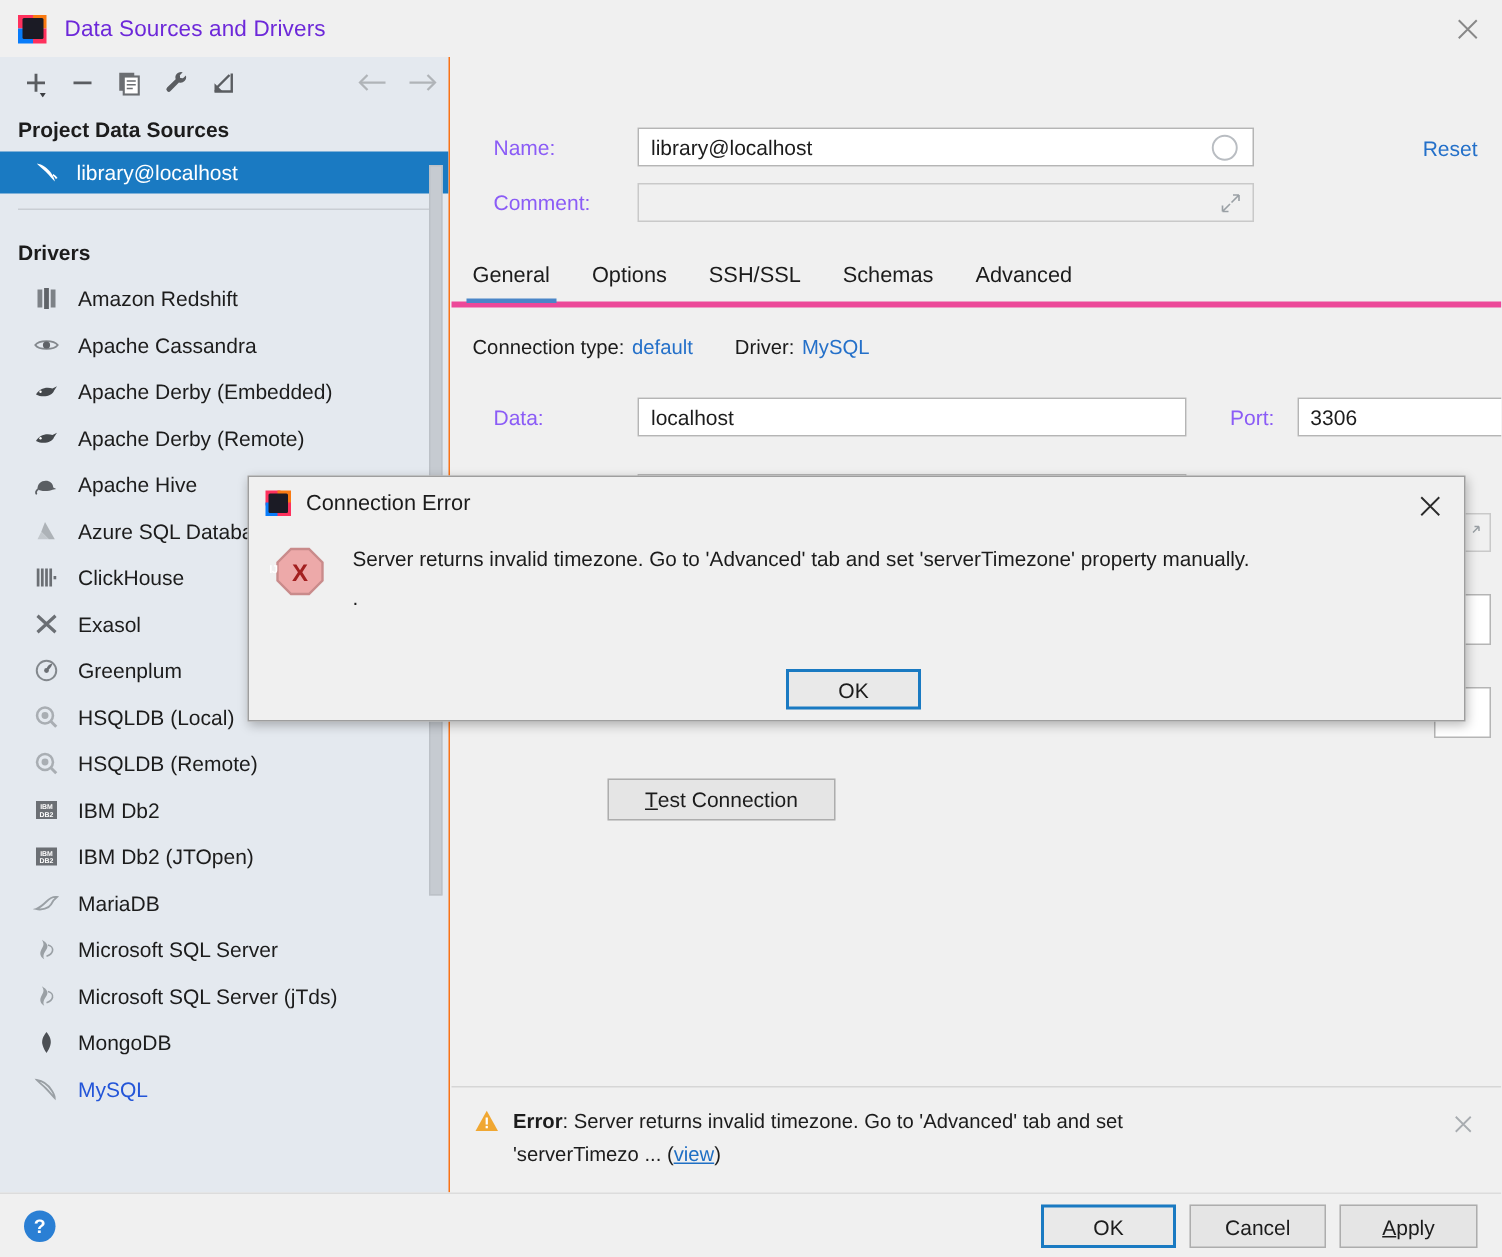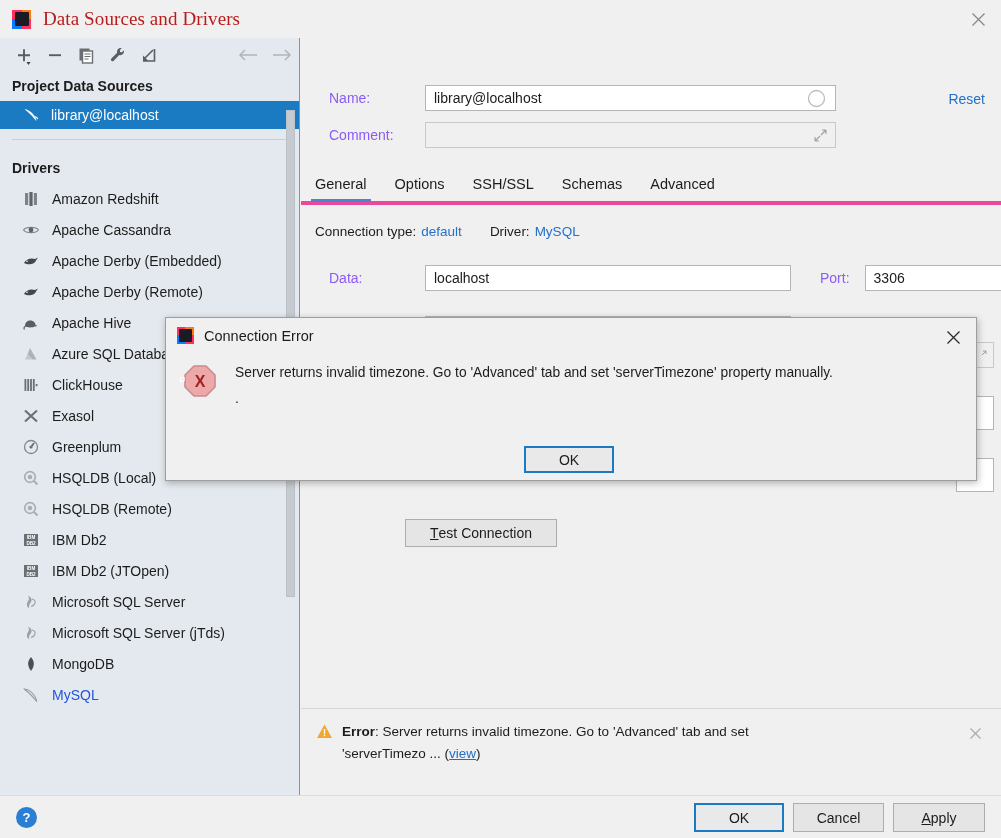--- a/index.html
+++ b/index.html
@@ -47,7 +47,7 @@
     margin-top:44px;
   }
   #window-title {
-    font-size: 19px; color: #b91c1c; letter-spacing: .1px; font-family: Liberation Serif, serif;
+    font-size: 15px; color: #6d28d9; letter-spacing: .1px;
   }
   #titlebar-close {
     position: absolute; right: 0; top: 0;

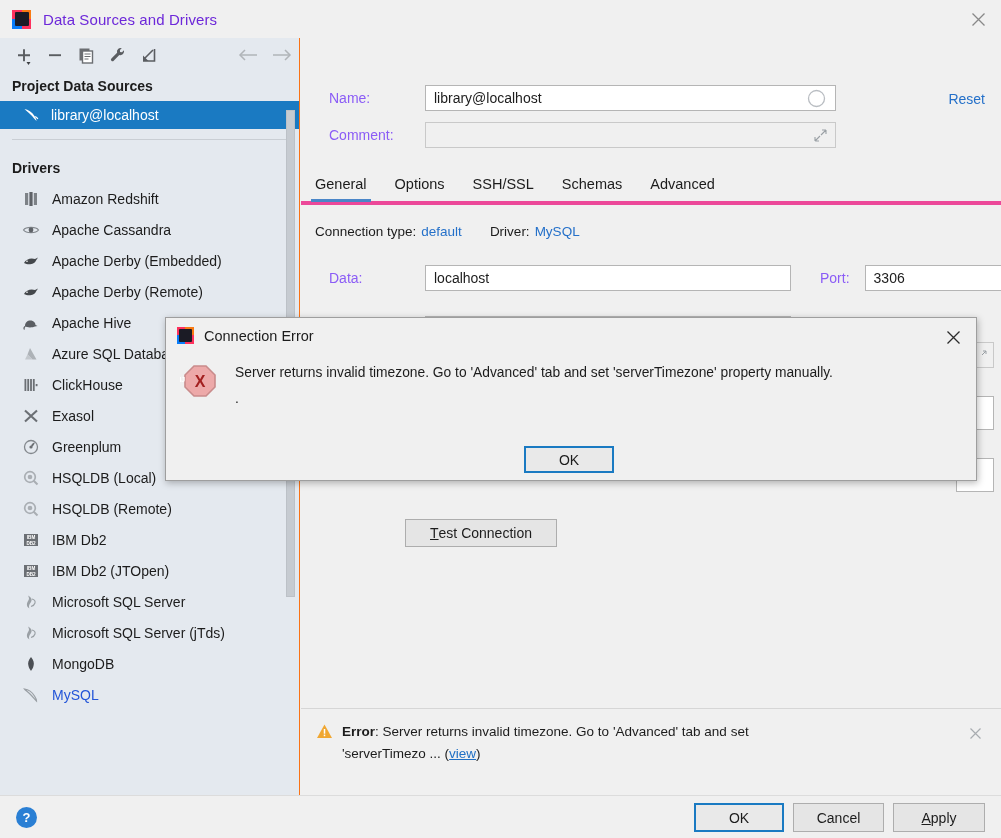--- a/index.html
+++ b/index.html
@@ -493,6 +493,14 @@
         <span class="label">IBM Db2 (JTOpen)</span>
       </div>
 
+      <div class="drv-row">
+        <span class="icn">
+          <svg width="18" height="18" viewBox="0 0 18 18">
+            <path d="M2 13 C5 12 7 10 9 8 C11 6 13.5 4.5 16 5 C14 6.5 13 8 12 10 C10.5 12.5 6 14 2 13 Z" fill="none" stroke="#9aa0a5" stroke-width="1.2"></path>
+          </svg>
+        </span>
+        <span class="label">MariaDB</span>
+      </div>
 
       <div class="drv-row">
         <span class="icn">

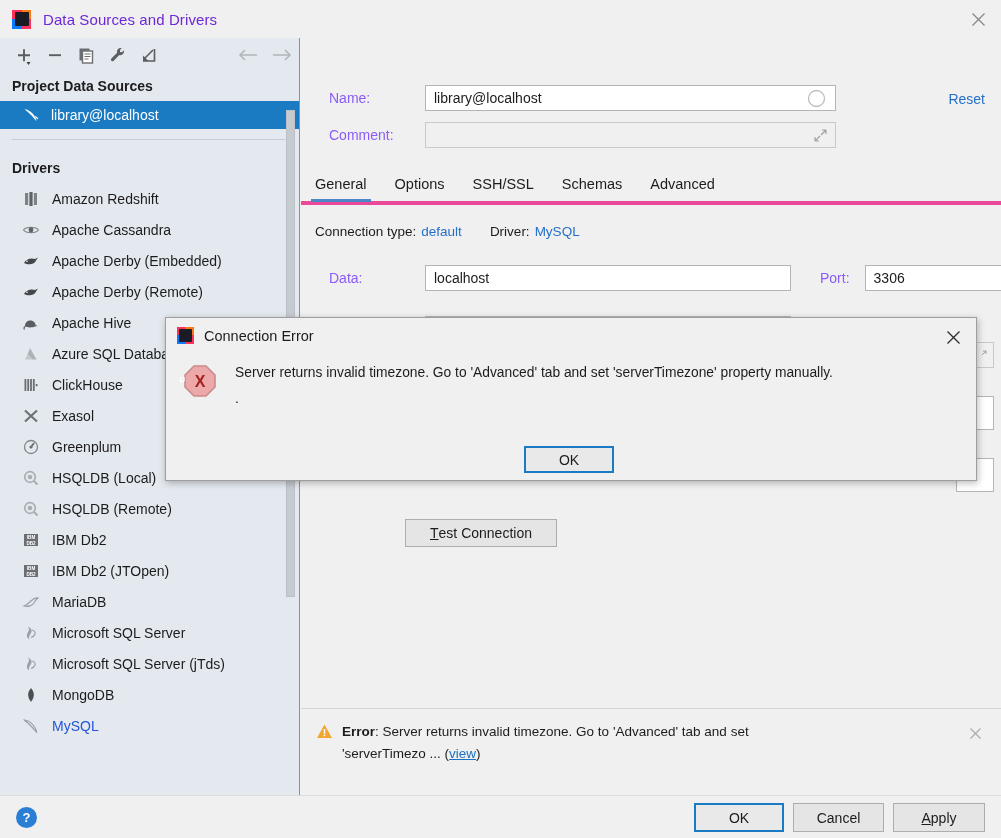--- a/index.html
+++ b/index.html
@@ -180,7 +180,7 @@
 
   
   #notif {
-    position: absolute; left: 0; bottom: 16px;
+    position: absolute; left: 0; bottom: 0;
     width: 700px; height: 71px;
     background: #f0f0f0;
     border-top: 1px solid #d6d6d6;

